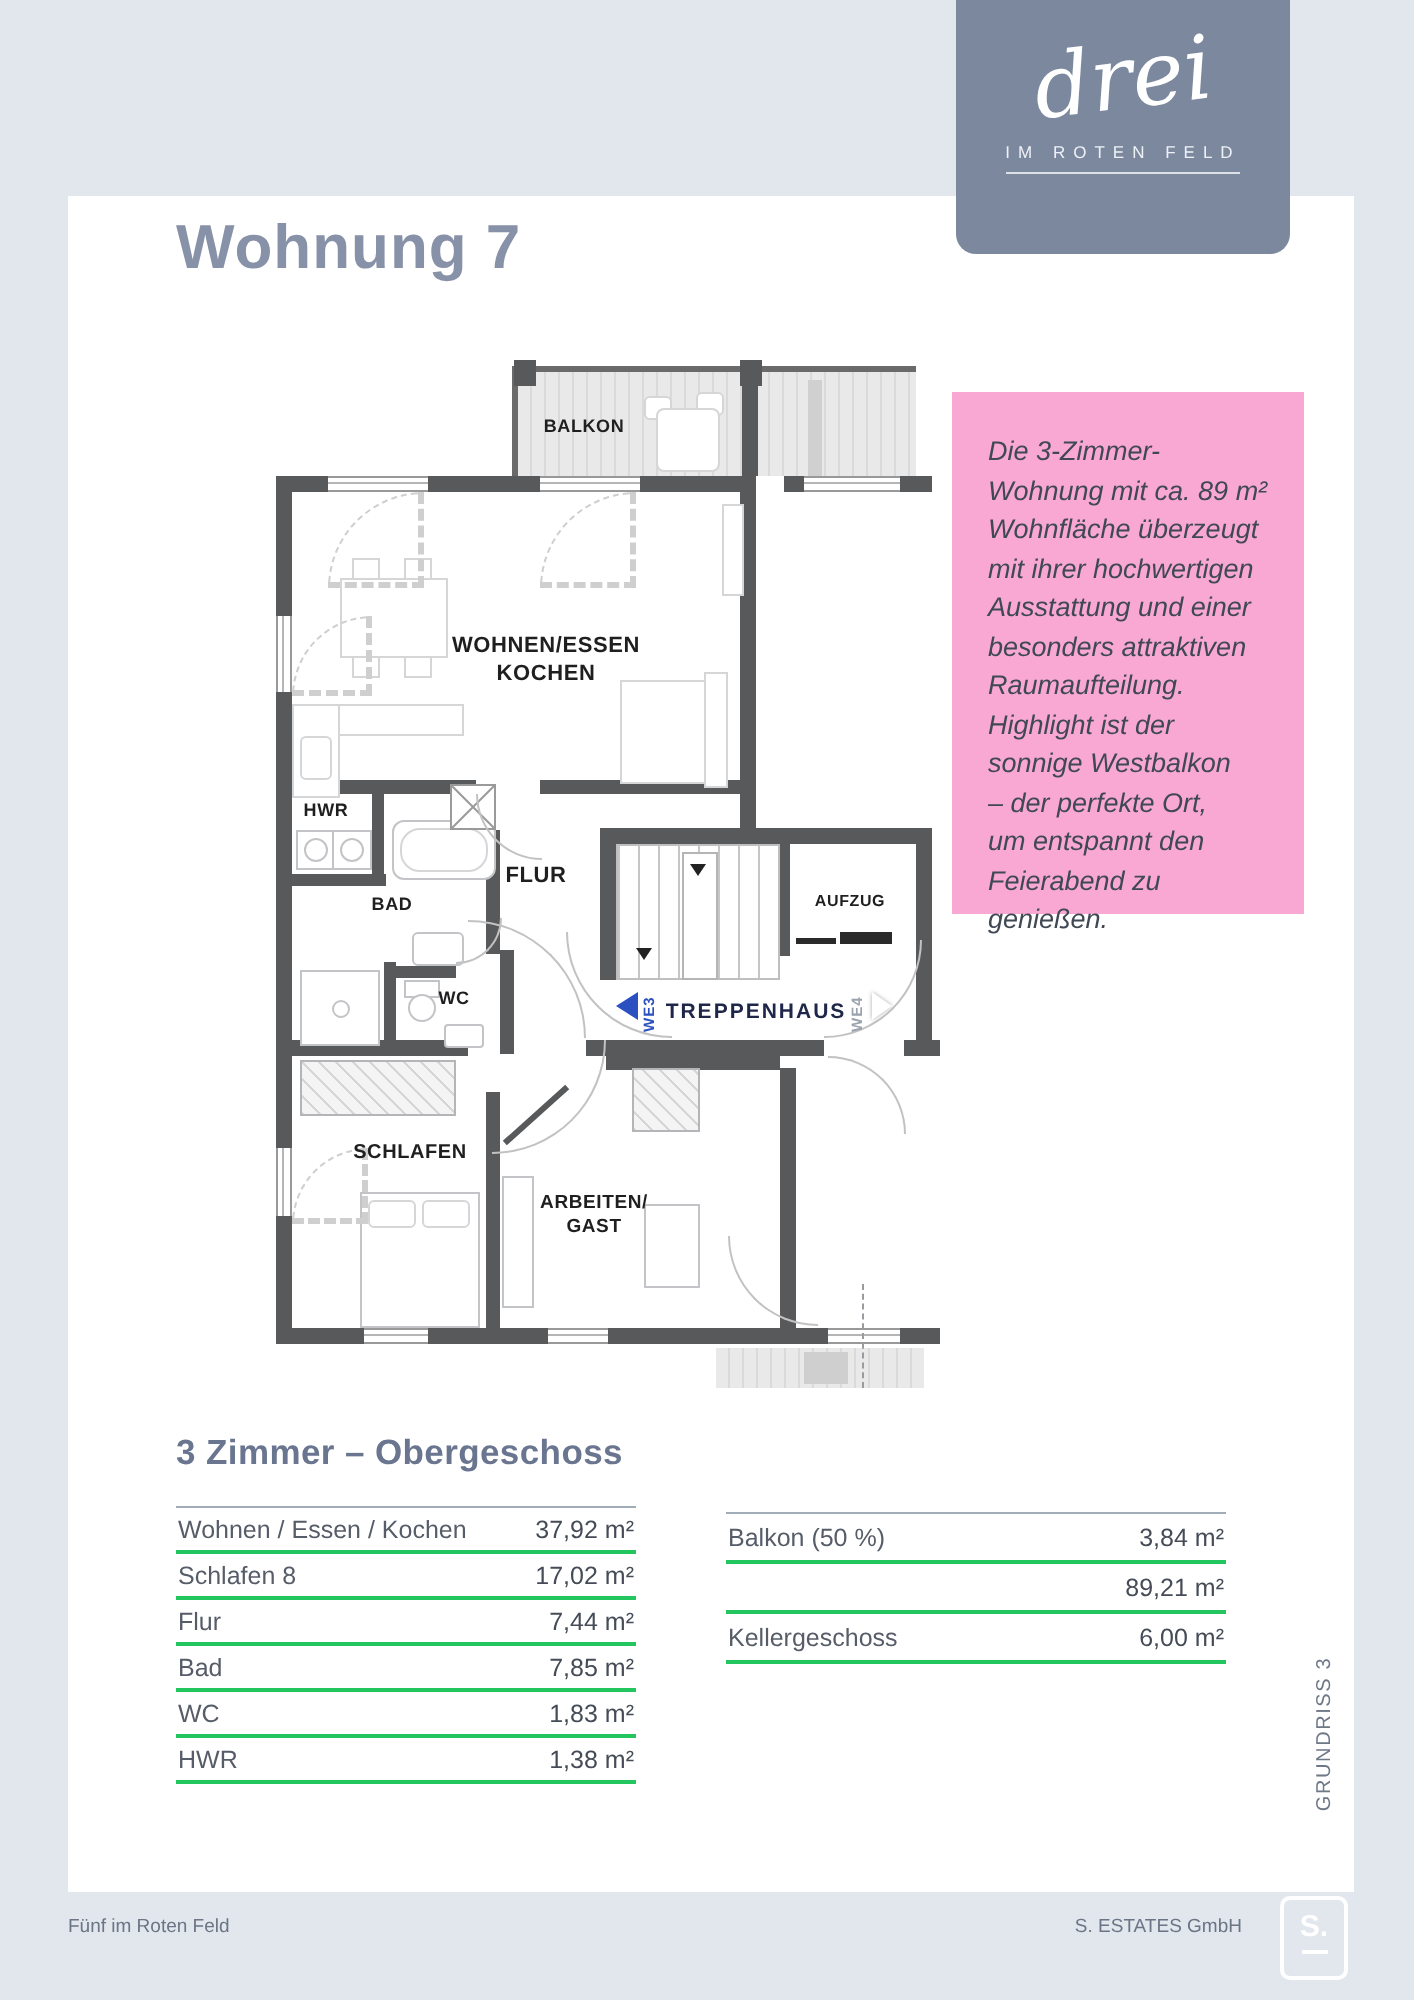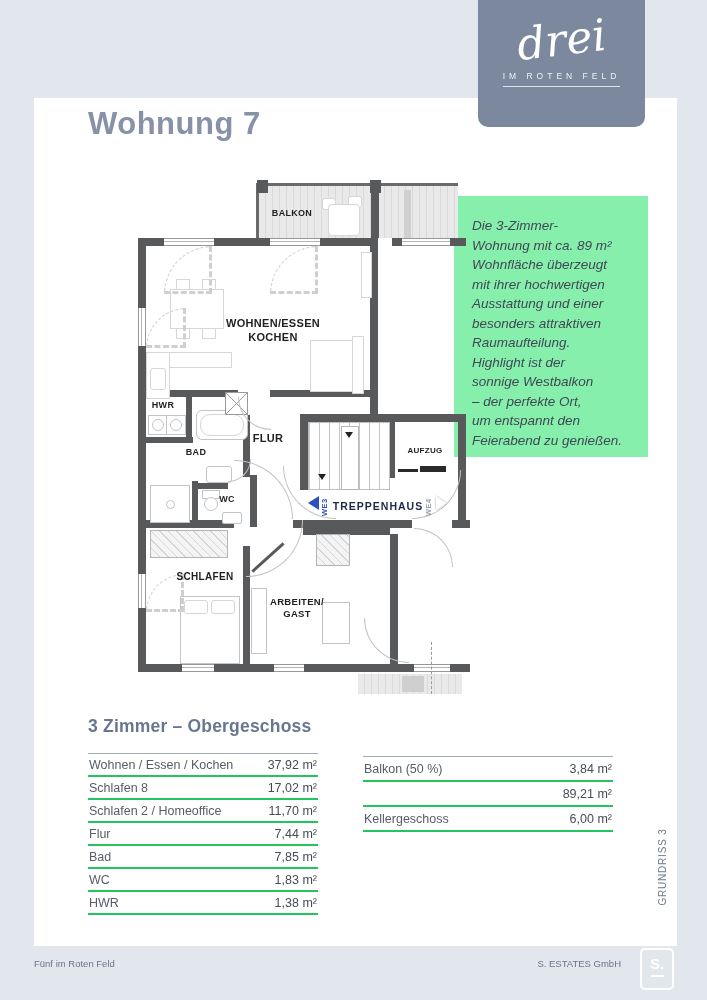--- a/index.html
+++ b/index.html
@@ -17,7 +17,7 @@
   .badge .sub{display:inline-block;margin-top:6px;font-size:8.5px;letter-spacing:4px;
          color:#eef1f6;border-bottom:1px solid rgba(255,255,255,.75);padding-bottom:5px}
   
-  .desc{position:absolute;left:454px;top:196px;width:194px;height:261px;background:#86efac}
+  .desc{position:absolute;left:476px;top:196px;width:176px;height:261px;background:#f9a8d4}
   .desc .txt{padding:20px 12px 0 18px;font-style:italic;font-size:13.5px;line-height:19.5px;
          color:#404854;white-space:pre-line}
   

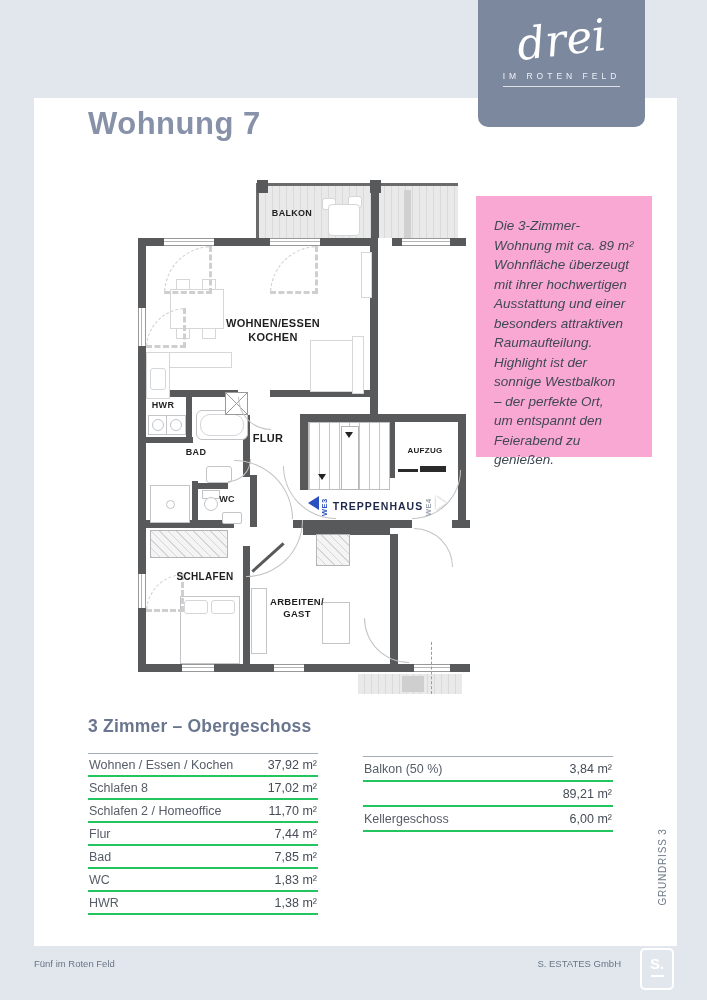--- a/index.html
+++ b/index.html
@@ -243,10 +243,6 @@
       <span class="rv">17,02 m²</span>
     </div>
   <div class="trow">
-      <span class="rl">Schlafen 2 / Homeoffice</span>
-      <span class="rv">11,70 m²</span>
-    </div>
-  <div class="trow">
       <span class="rl">Flur</span>
       <span class="rv">7,44 m²</span>
     </div>

